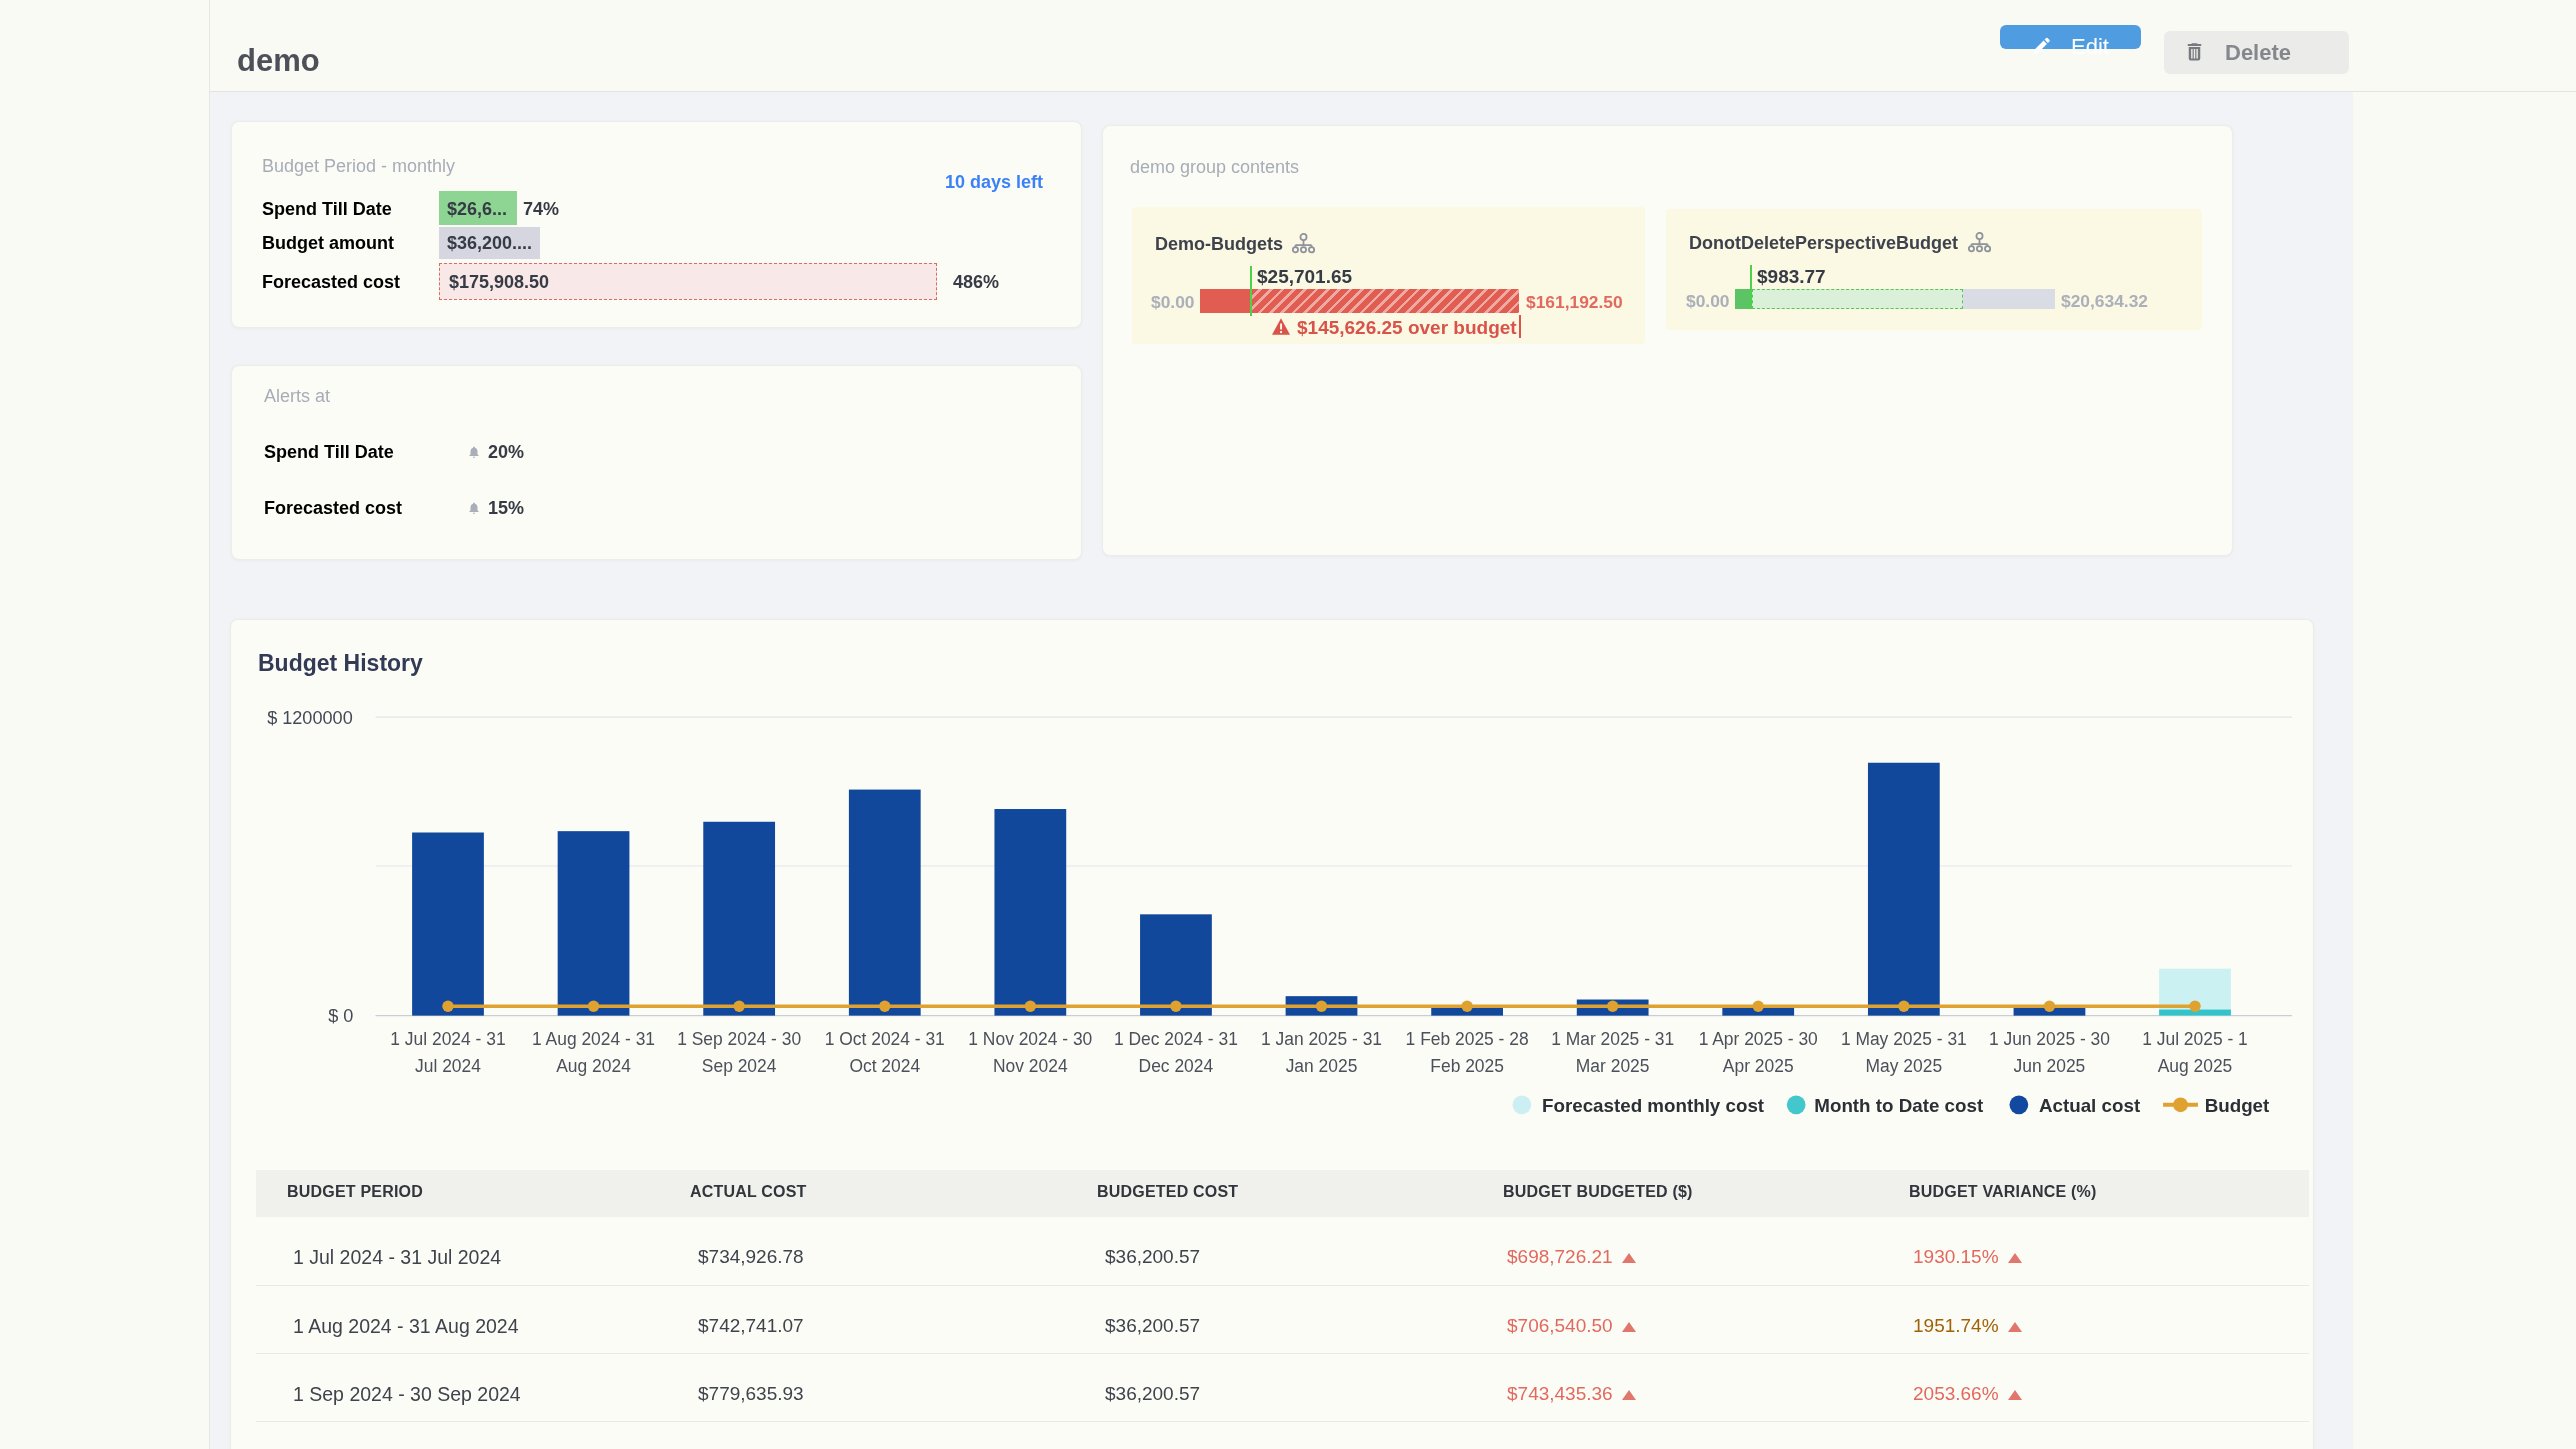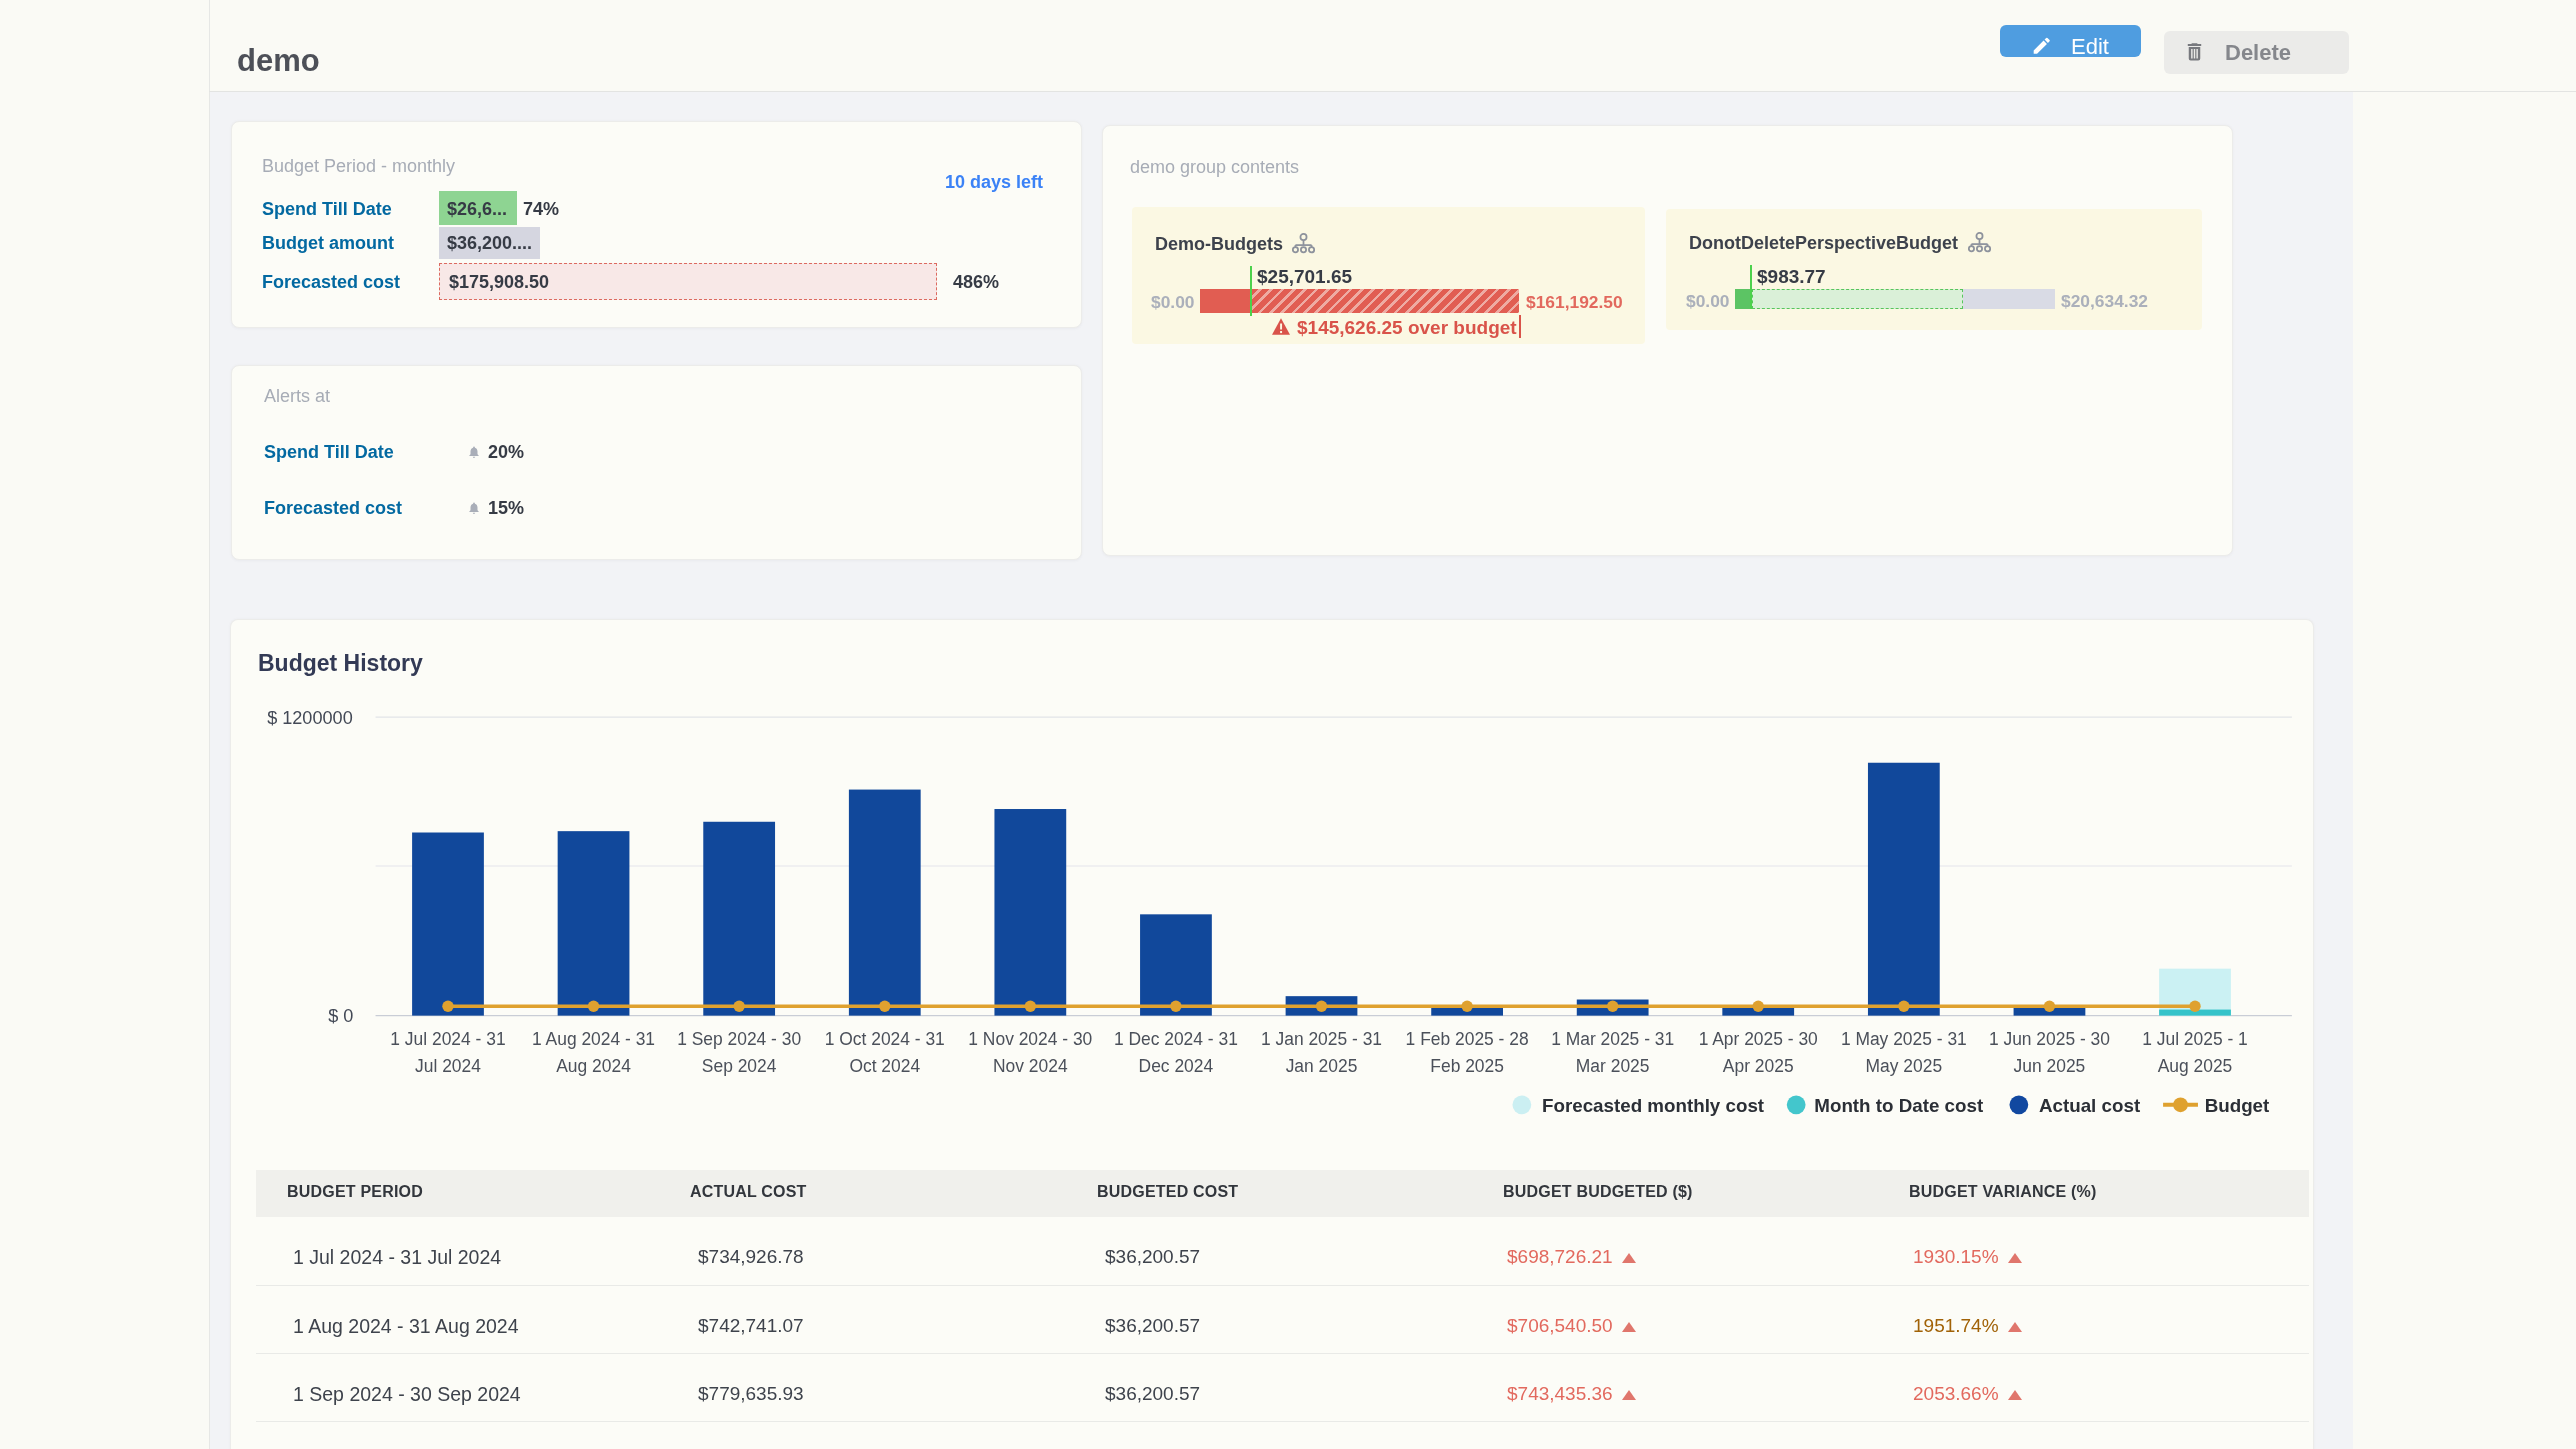--- a/index.html
+++ b/index.html
@@ -16,7 +16,7 @@
 <div class="abs" style="left:209px;top:91px;width:2367px;height:0.7px;background:#e3e4e2;"></div>
 <div class="abs" style="left:237px;top:43px;font-size:31px;font-weight:700;color:#4d5058;">demo</div>
 
-<div class="abs" style="left:2000px;top:25px;width:141px;height:32px;background:#4f9de0;border-radius:6px;">
+<div class="abs" style="left:2000px;top:25px;width:141px;height:24px;background:#4f9de0;border-radius:6px;">
   <svg class="abs" style="left:31px;top:10px;" width="21.5" height="21.5" viewBox="0 0 24 24" fill="#fff">
       <path d="M3 17.25V21h3.75L17.81 9.94l-3.75-3.75L3 17.25zM20.71 7.04a1 1 0 0 0 0-1.41l-2.34-2.34a1 1 0 0 0-1.41 0l-1.83 1.83 3.75 3.75 1.83-1.83z"></path>
     </svg>

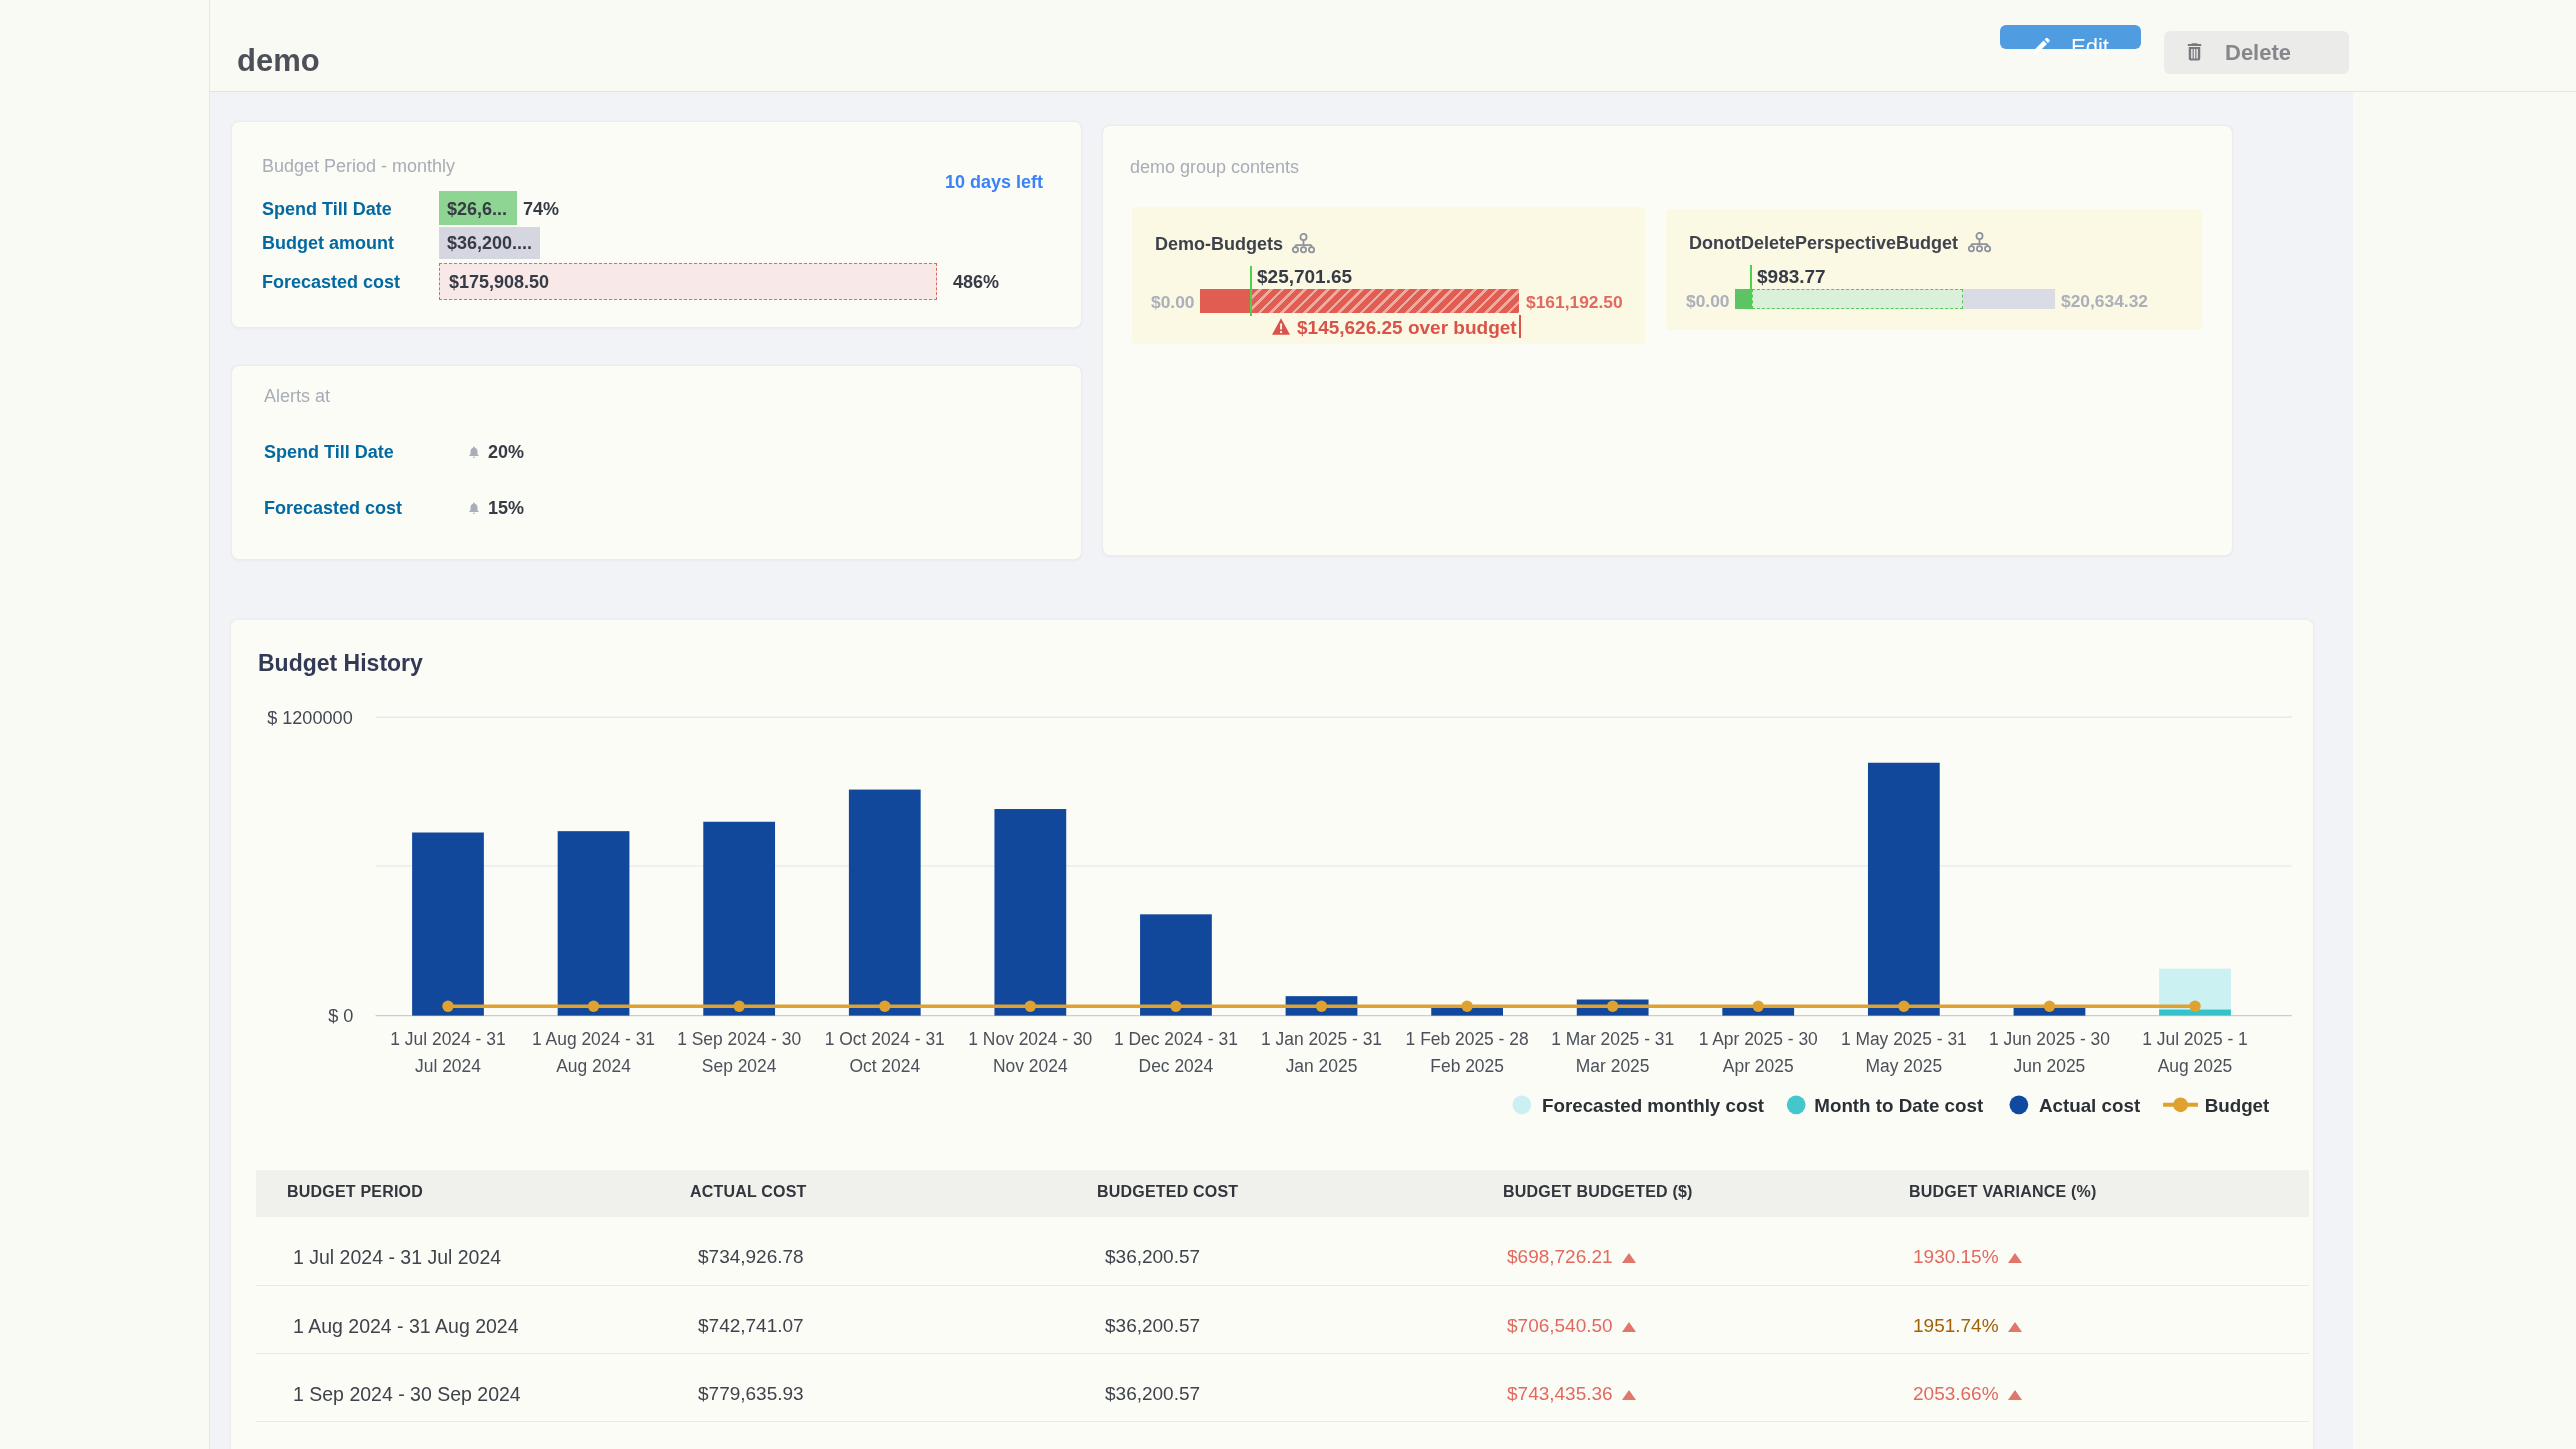--- a/index.html
+++ b/index.html
@@ -6,7 +6,7 @@
 .abs{position:absolute;}
 .card{position:absolute;background:#fcfcf7;border-radius:8px;border:0.7px solid #ececea;box-shadow:0 0.7px 2.7px rgba(80,80,90,0.05);}
 .gtitle{color:#a7acb6;font-size:18px;font-weight:500;}
-.lbl{color:#0369a1;font-size:18px;font-weight:600;}
+.lbl{color:#000000;font-size:18px;font-weight:600;}
 .dk{color:#363b45;}
 svg text{font-family:"Liberation Sans",sans-serif;}
 </style></head>

